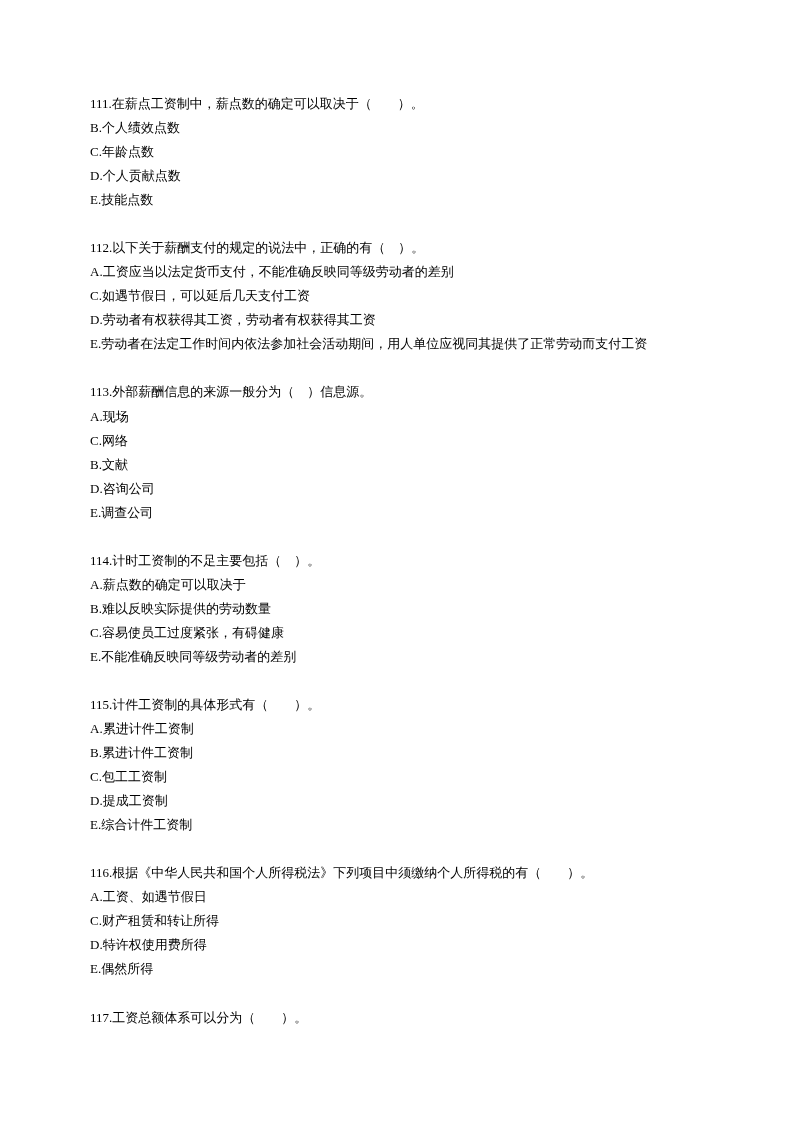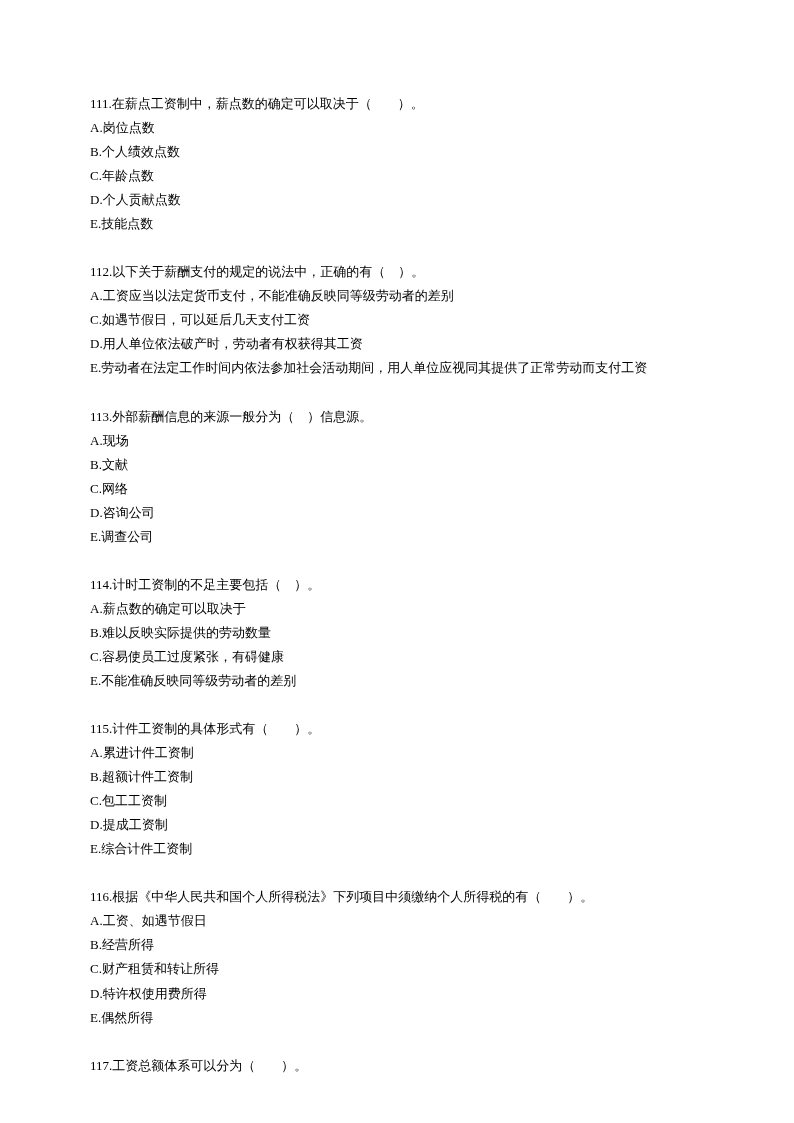--- a/index.html
+++ b/index.html
@@ -33,7 +33,6 @@
 
   <div class="question-block">
     <span class="question-stem">111.在薪点工资制中，薪点数的确定可以取决于（　　）。</span>
-    <span class="option">A.岗位点数</span>
     <span class="option">B.个人绩效点数</span>
     <span class="option">C.年龄点数</span>
     <span class="option">D.个人贡献点数</span>

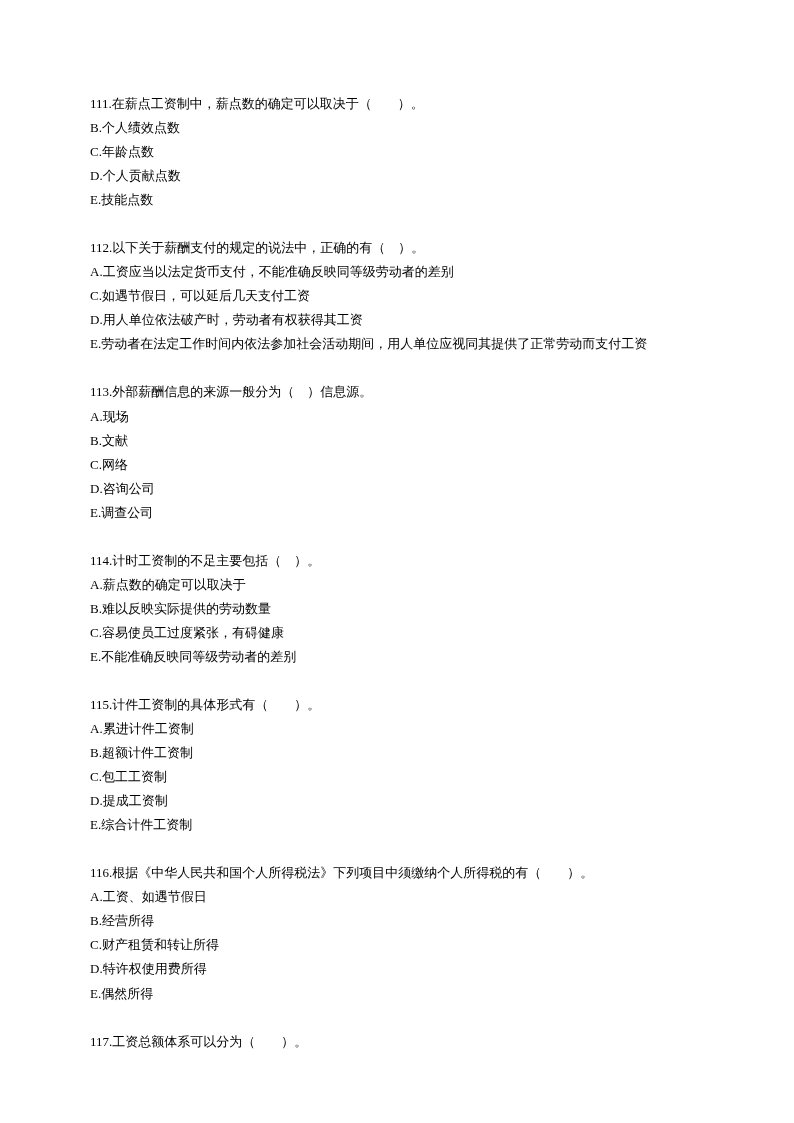--- a/index.html
+++ b/index.html
@@ -43,7 +43,7 @@
     <span class="question-stem">112.以下关于薪酬支付的规定的说法中，正确的有（　）。</span>
     <span class="option">A.工资应当以法定货币支付，不能准确反映同等级劳动者的差别</span>
     <span class="option">C.如遇节假日，可以延后几天支付工资</span>
-    <span class="option">D.用人单位依法破产时，劳动者有权获得其工资</span>
+    <span class="option">D.劳动者有权获得其工资，劳动者有权获得其工资</span>
     <span class="option">E.劳动者在法定工作时间内依法参加社会活动期间，用人单位应视同其提供了正常劳动而支付工资</span>
   </div>
 

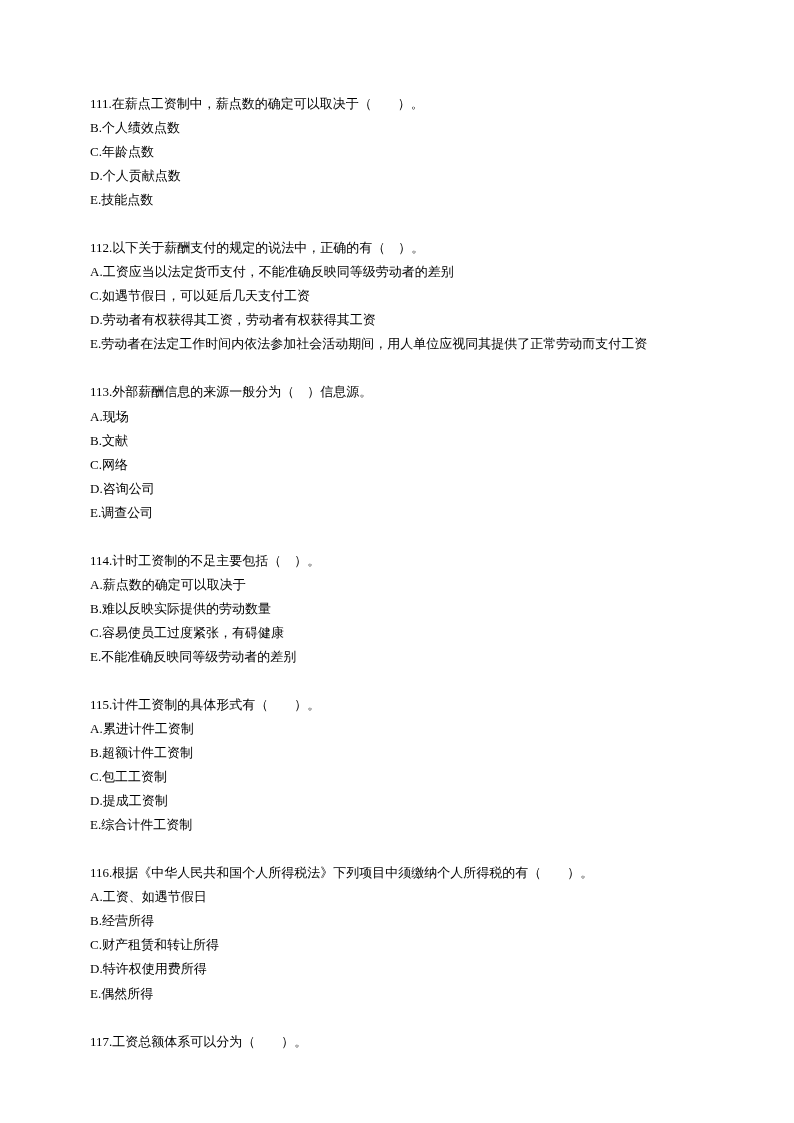--- a/index.html
+++ b/index.html
@@ -50,8 +50,8 @@
   <div class="question-block">
     <span class="question-stem">113.外部薪酬信息的来源一般分为（　）信息源。</span>
     <span class="option">A.现场</span>
+    <span class="option">C.网络</span>
     <span class="option">B.文献</span>
-    <span class="option">C.网络</span>
     <span class="option">D.咨询公司</span>
     <span class="option">E.调查公司</span>
   </div>

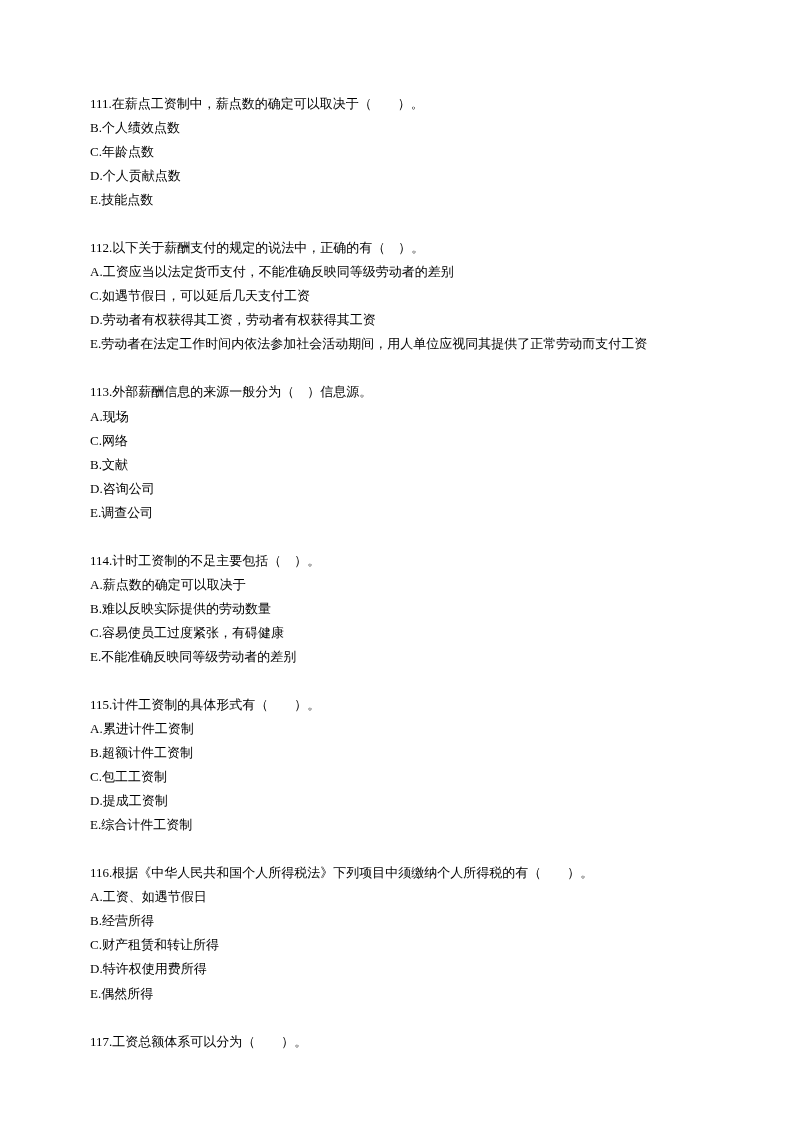--- a/index.html
+++ b/index.html
@@ -67,7 +67,7 @@
   <div class="question-block">
     <span class="question-stem">115.计件工资制的具体形式有（　　）。</span>
     <span class="option">A.累进计件工资制</span>
-    <span class="option">B.超额计件工资制</span>
+    <span class="option">B.累进计件工资制</span>
     <span class="option">C.包工工资制</span>
     <span class="option">D.提成工资制</span>
     <span class="option">E.综合计件工资制</span>

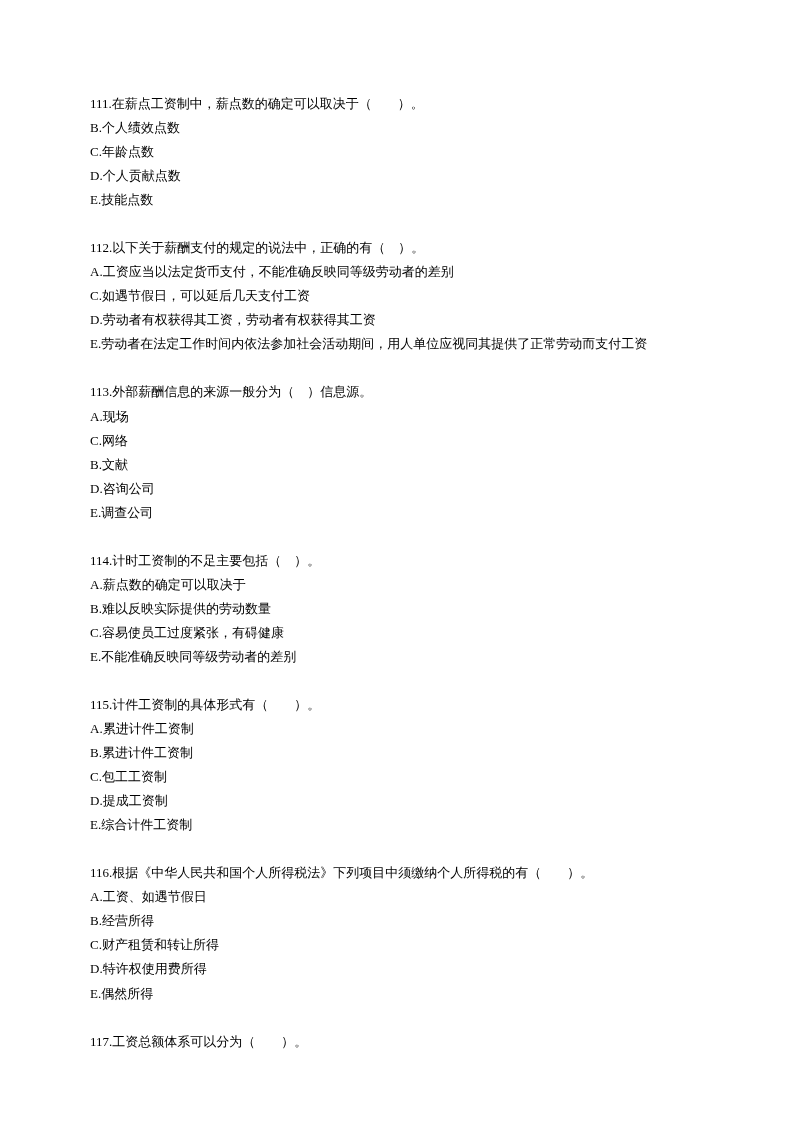--- a/index.html
+++ b/index.html
@@ -76,7 +76,6 @@
   <div class="question-block">
     <span class="question-stem">116.根据《中华人民共和国个人所得税法》下列项目中须缴纳个人所得税的有（　　）。</span>
     <span class="option">A.工资、如遇节假日</span>
-    <span class="option">B.经营所得</span>
     <span class="option">C.财产租赁和转让所得</span>
     <span class="option">D.特许权使用费所得</span>
     <span class="option">E.偶然所得</span>

